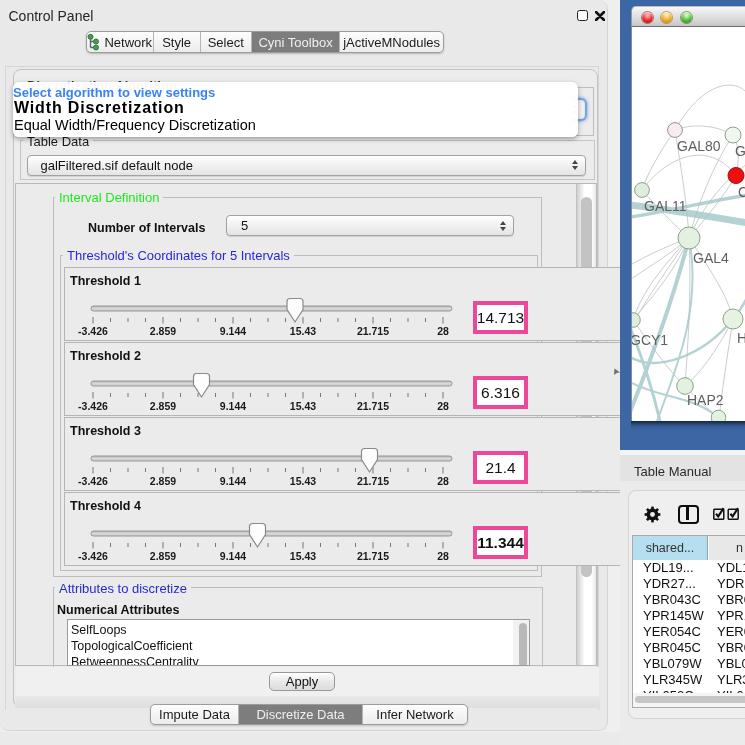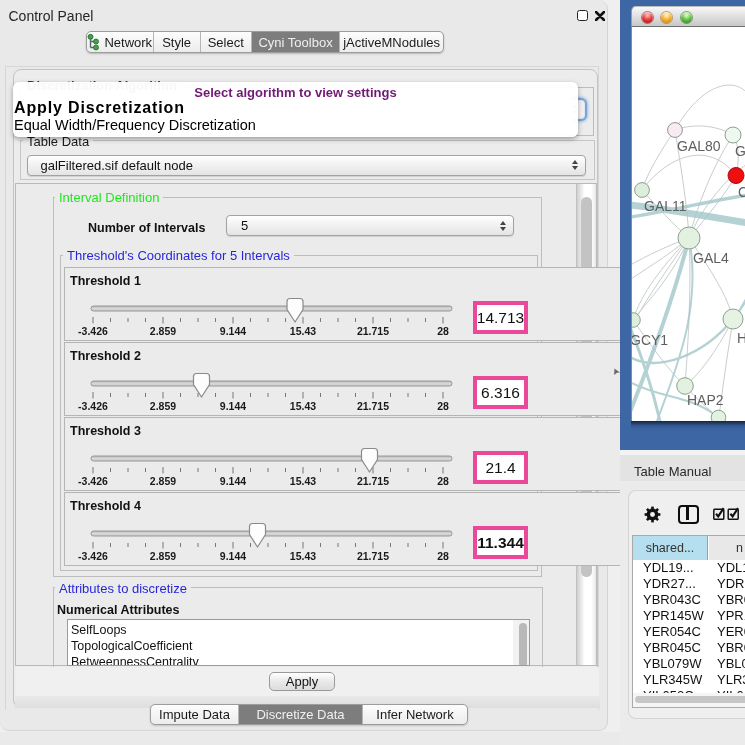--- a/index.html
+++ b/index.html
@@ -337,7 +337,7 @@
     </svg>
 
   <div id="popup">
-    <div style="position:absolute; left:0; right:0; top:3px; text-align:center; color:#701a75; font-weight:bold; font-size:13px;">Select algorithm to view settings</div>
+    <div style="position:absolute; left:0; right:0; top:3px; color:#3b82f6; font-weight:bold; font-size:13px;">Select algorithm to view settings</div>
     <div style="position:absolute; left:1px; top:16.5px; font-weight:bold; font-size:16px; letter-spacing:0.85px; color:#000;">Apply Discretization</div>
     <div style="position:absolute; left:1px; top:35px; font-size:14.5px; color:#000;">Equal Width/Frequency Discretization</div>
   </div>

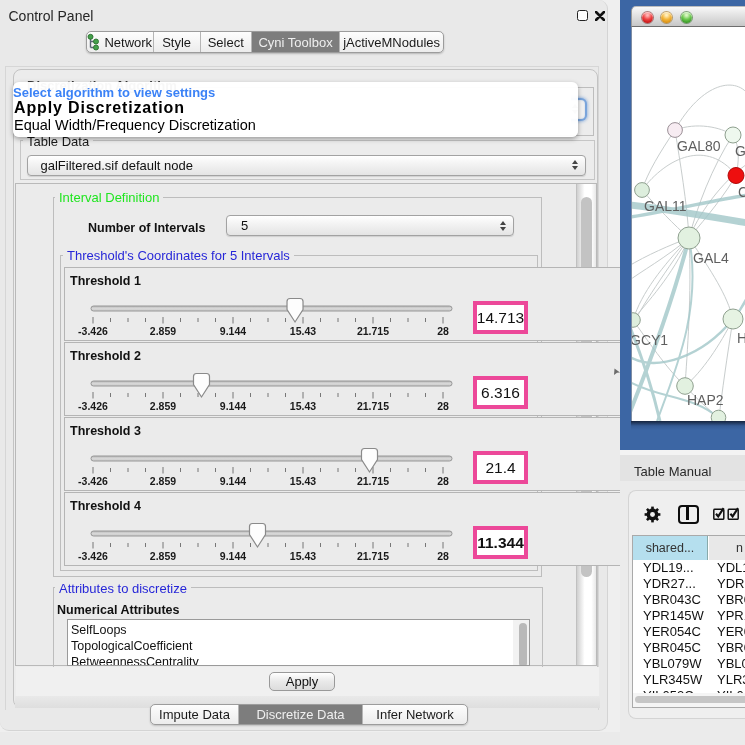--- a/index.html
+++ b/index.html
@@ -338,7 +338,7 @@
 
   <div id="popup">
     <div style="position:absolute; left:0; right:0; top:3px; color:#3b82f6; font-weight:bold; font-size:13px;">Select algorithm to view settings</div>
-    <div style="position:absolute; left:1px; top:16.5px; font-weight:bold; font-size:16px; letter-spacing:0.85px; color:#000;">Apply Discretization</div>
+    <div style="position:absolute; left:1px; top:16.5px; font-weight:bold; font-size:16px; letter-spacing:0.85px; color:#000;">Width Discretization</div>
     <div style="position:absolute; left:1px; top:35px; font-size:14.5px; color:#000;">Equal Width/Frequency Discretization</div>
   </div>
 

